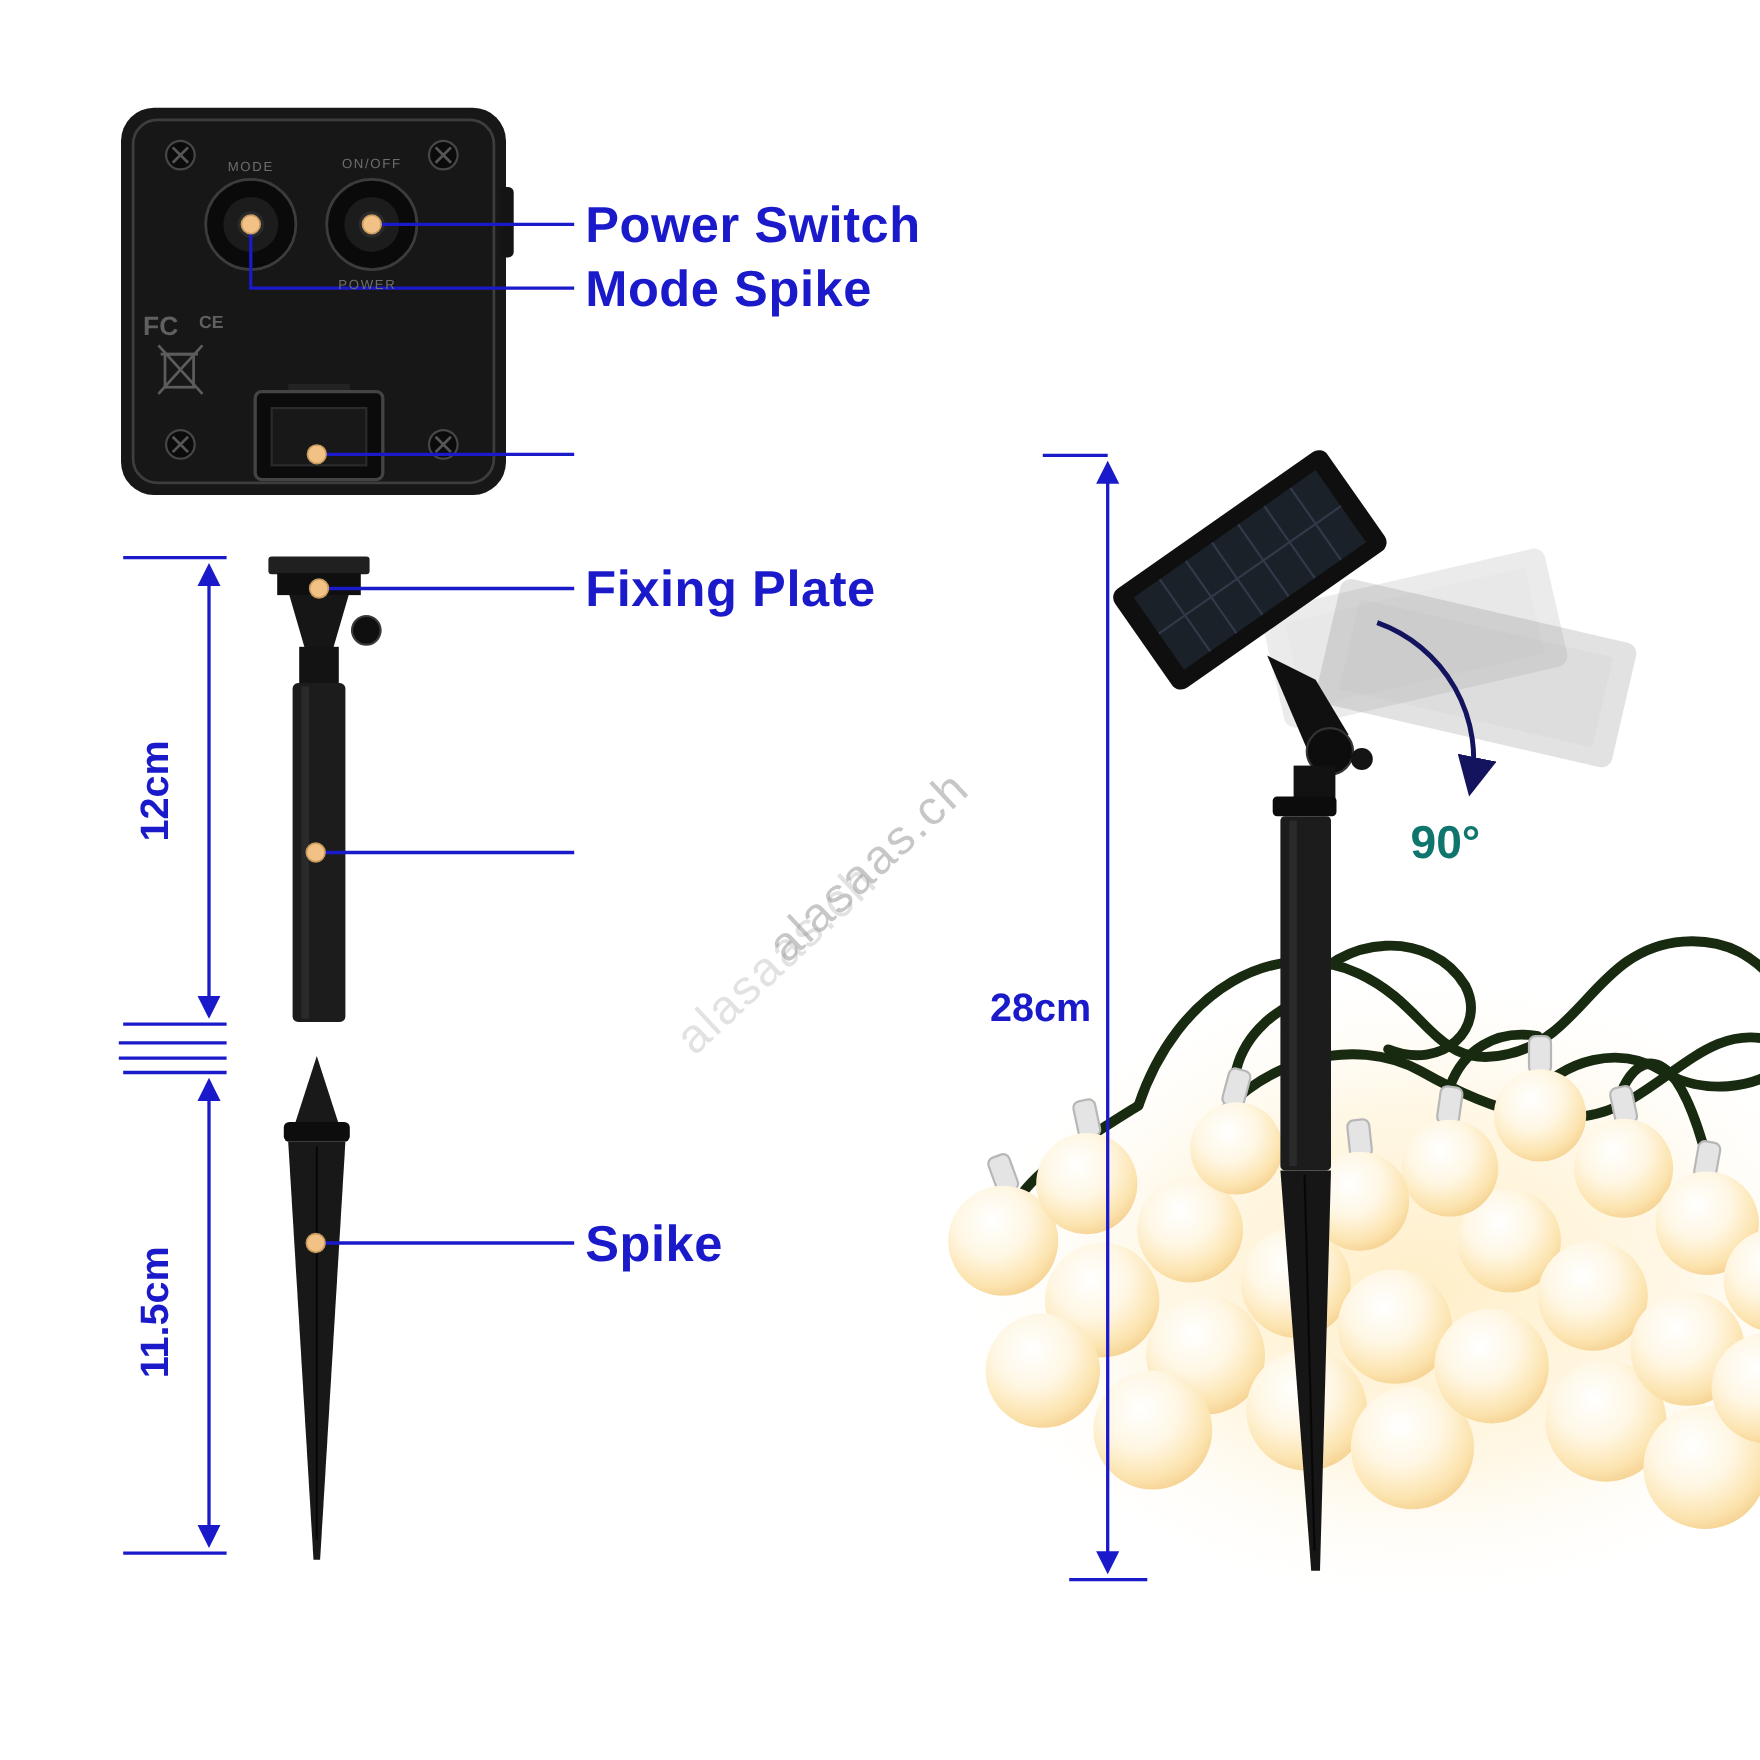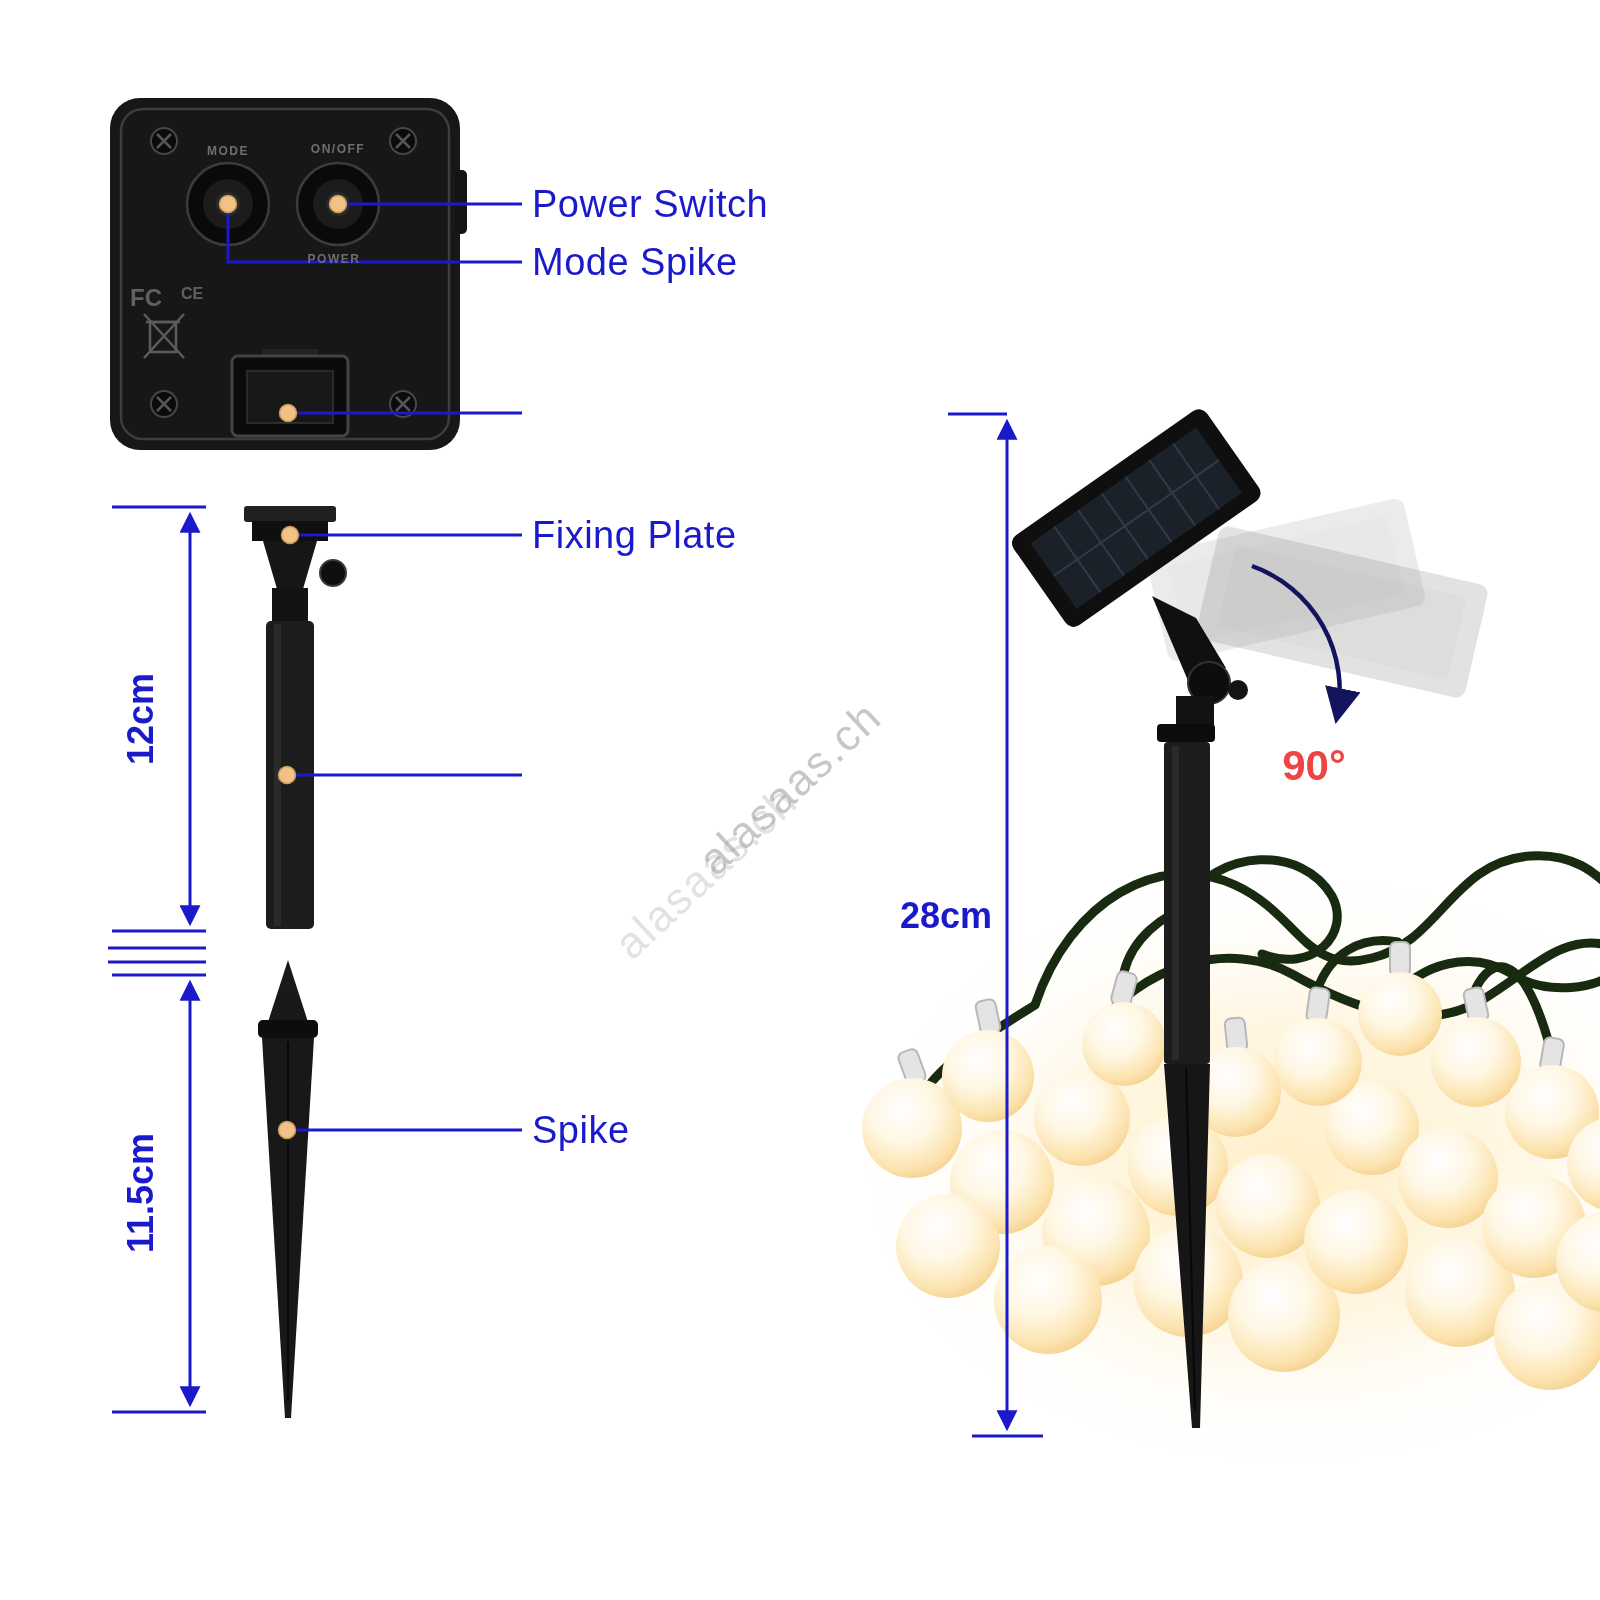--- a/index.html
+++ b/index.html
@@ -45,7 +45,7 @@
     position: absolute;
     color: #6e6e6e;
     font-size: 12px;
-    font-weight: 700;
+    font-weight: 400;
     letter-spacing: 1.5px;
     transform: translate(-50%,-50%);
     white-space: nowrap;

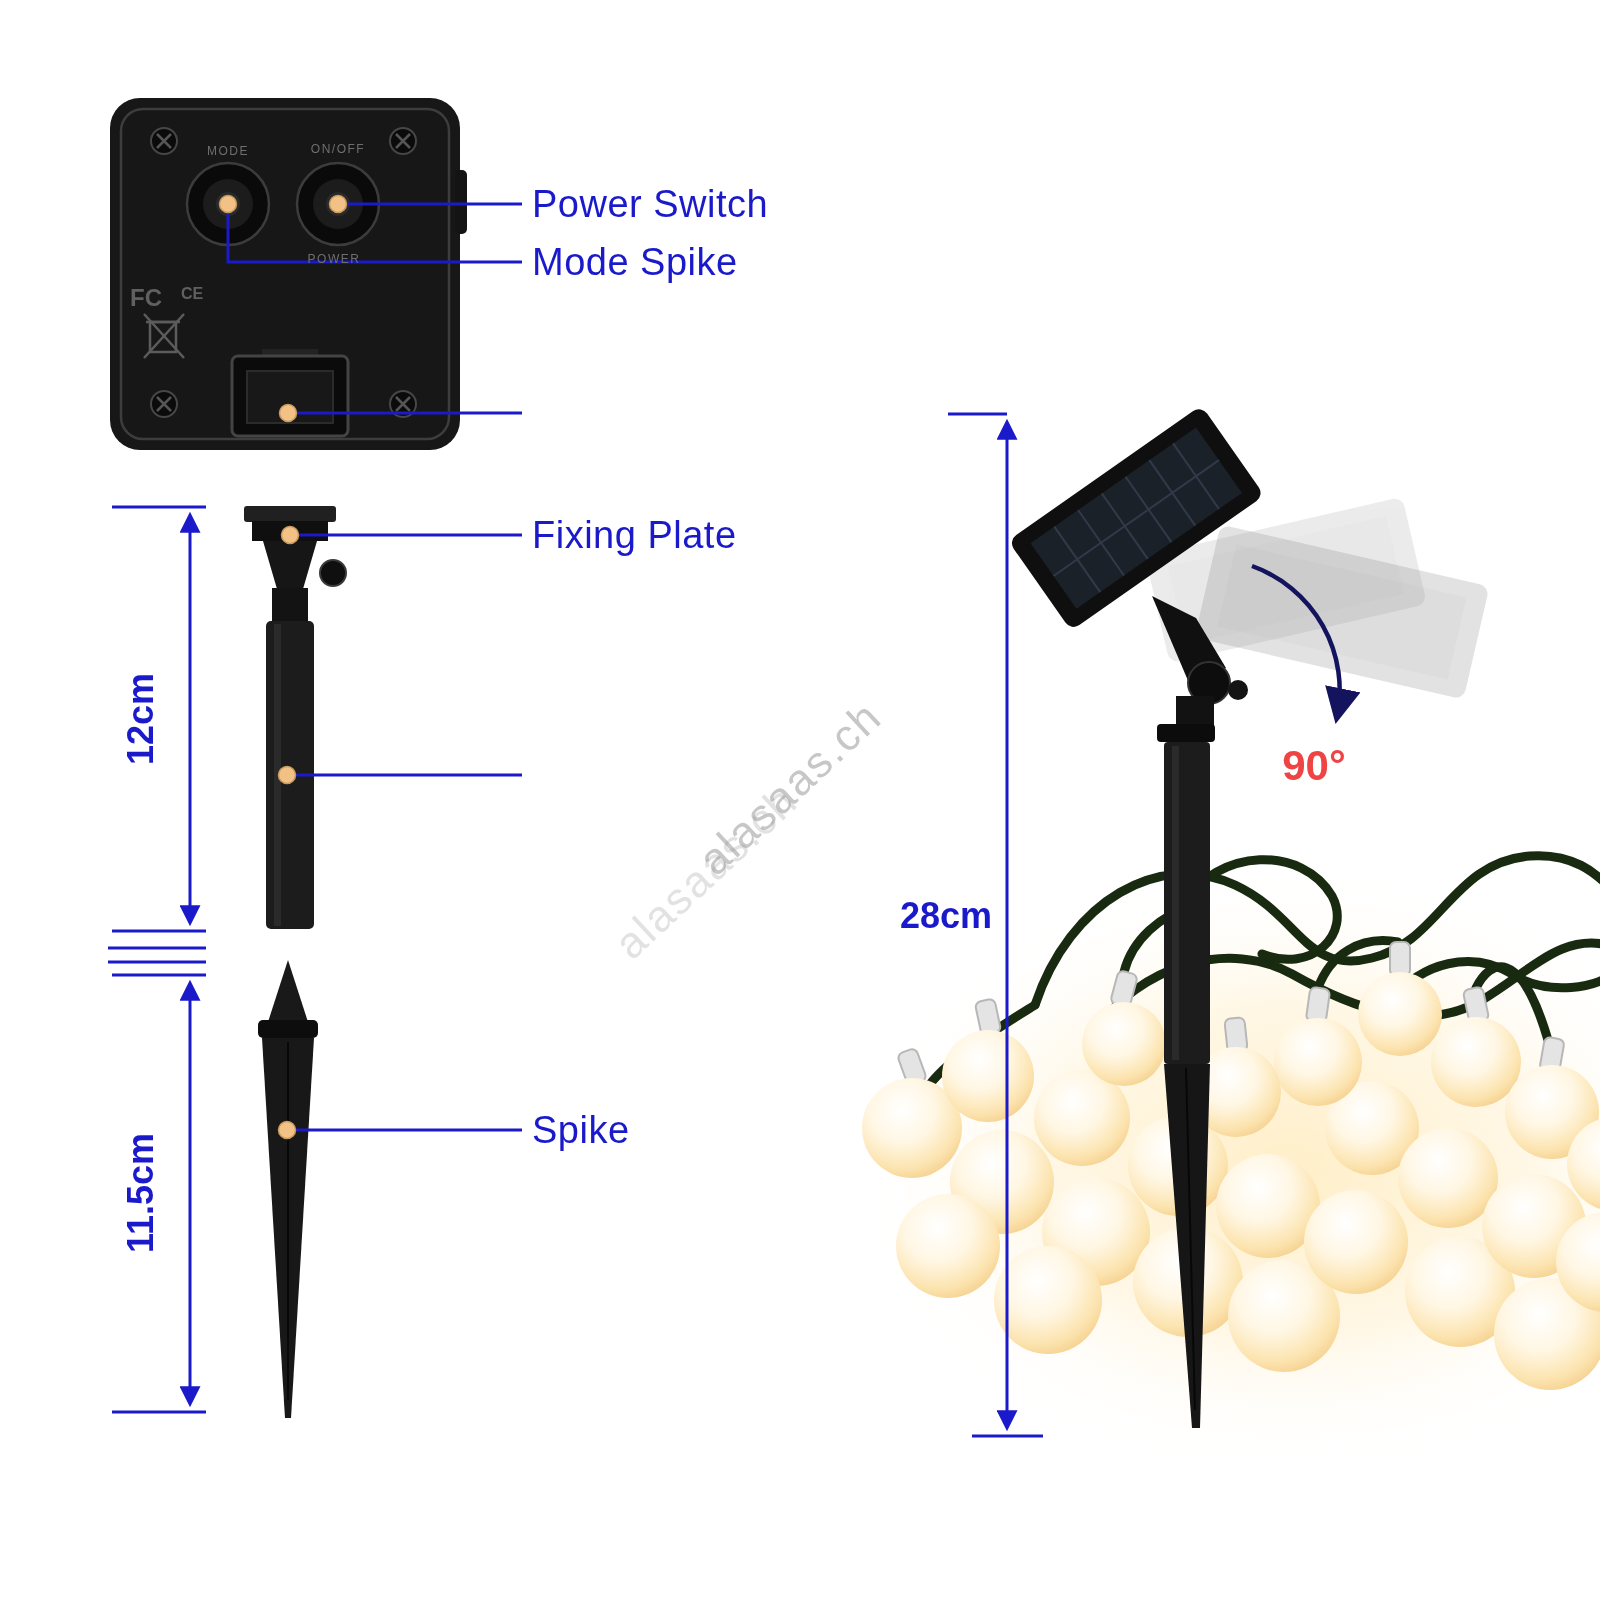--- a/index.html
+++ b/index.html
@@ -18,8 +18,8 @@
     position: absolute;
     left: 532px;
     transform: translateY(-50%);
-    font-size: 38px;
-    font-weight: 400;
+    font-size: 46px;
+    font-weight: 700;
     color: #1b1acb;
     white-space: nowrap;
     letter-spacing: .5px;

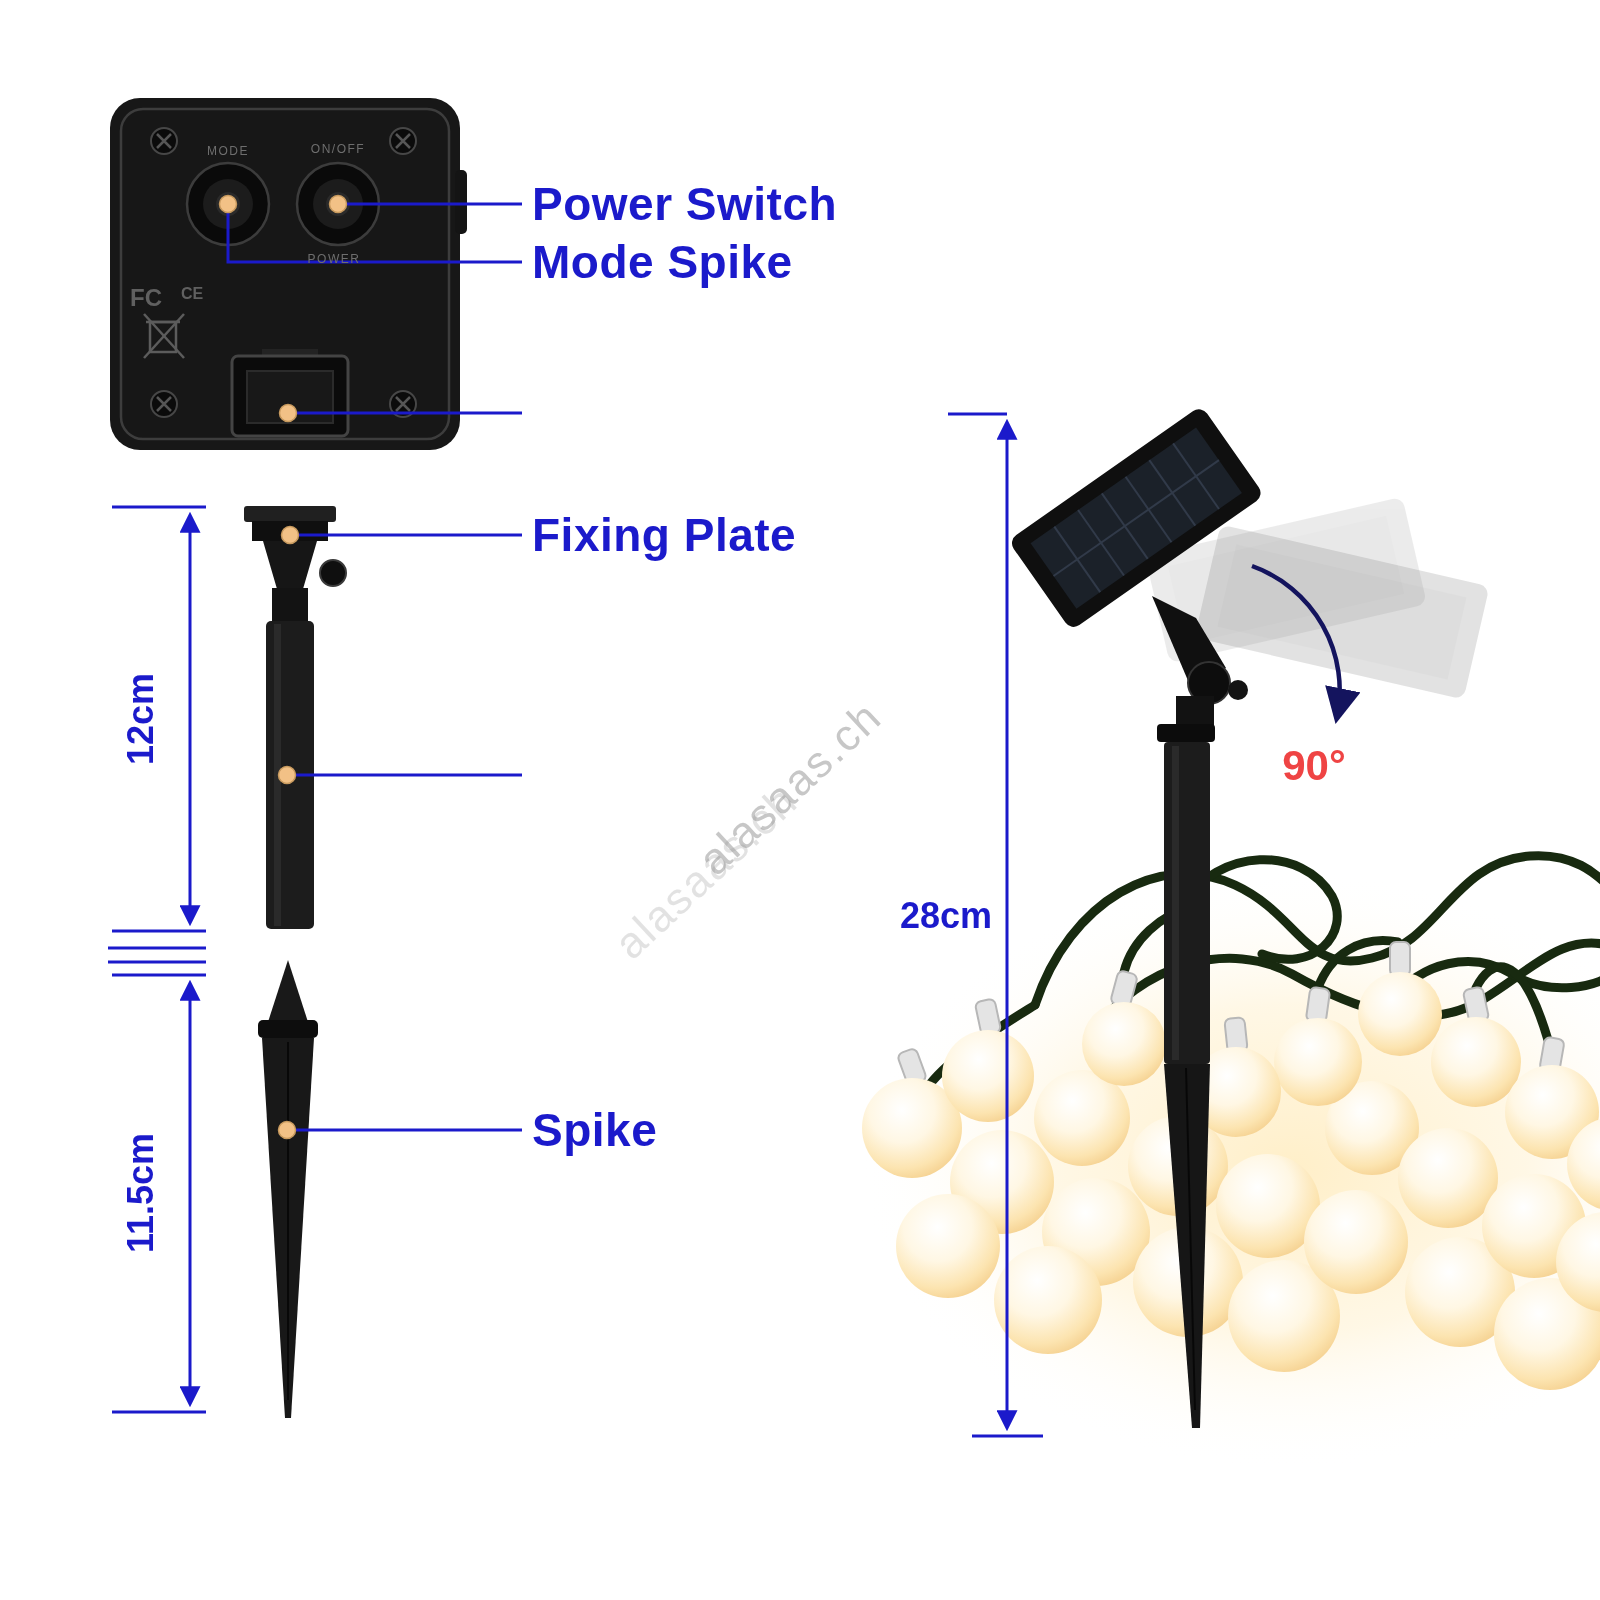--- a/index.html
+++ b/index.html
@@ -37,7 +37,7 @@
     position: absolute;
     font-size: 42px;
     font-weight: 700;
-    color: #ef4444;
+    color: #0f766e;
     transform: translate(-50%,-50%);
     white-space: nowrap;
   }

